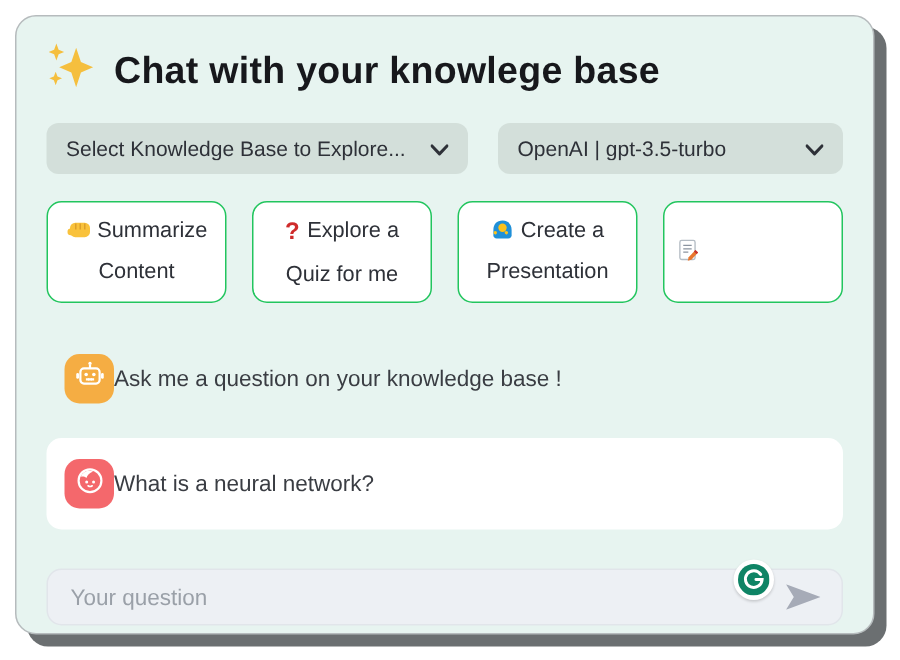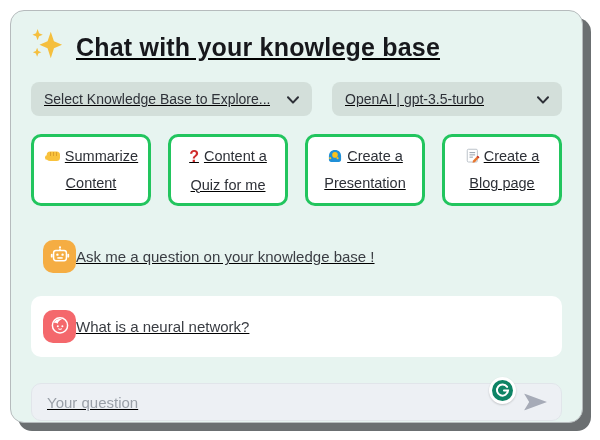--- a/index.html
+++ b/index.html
@@ -6,7 +6,7 @@
     font-family:"Liberation Sans","DejaVu Sans",sans-serif;-webkit-font-smoothing:antialiased;}
   .window{position:absolute;left:10px;top:10px;width:573px;height:413px;box-sizing:border-box;
     background:#e7f4f0;border:1.5px solid #b6bbbd;border-radius:14px;
-    box-shadow:8px 8px 0 0 #6b6f71;padding:18px 20px 14px 20px;overflow:hidden;text-decoration:underline;}
+    box-shadow:8px 8px 0 0 #6b6f71;padding:18px 20px 14px 20px;overflow:hidden;}
   
   .title-row{display:flex;align-items:center;gap:13px;height:36px;}
   .title-row h1{margin:0;font-size:25px;font-weight:700;color:#17181c;letter-spacing:.2px;}

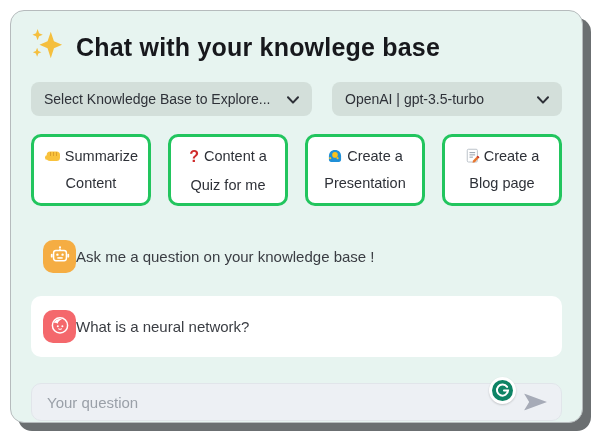--- a/index.html
+++ b/index.html
@@ -19,7 +19,7 @@
   .select .val{white-space:nowrap;overflow:hidden;text-overflow:ellipsis;text-align:right;}
   
   .qa-row{display:flex;gap:17px;margin-top:18px;}
-  .qbtn{flex:1;background:#ffffff;border:3px solid #22c55e;border-radius:10px;min-height:58px;
+  .qbtn{flex:1;background:#ffffff;border:1px solid #22c55e;border-radius:10px;min-height:58px;
     font-family:inherit;font-size:14.5px;color:#2e3138;line-height:1.85;cursor:pointer;
     display:flex;align-items:center;justify-content:flex-start;text-align:center;padding:5px 8px;box-sizing:border-box;}
   .qicon{display:inline-block;vertical-align:-3px;margin-right:4px;line-height:0;}

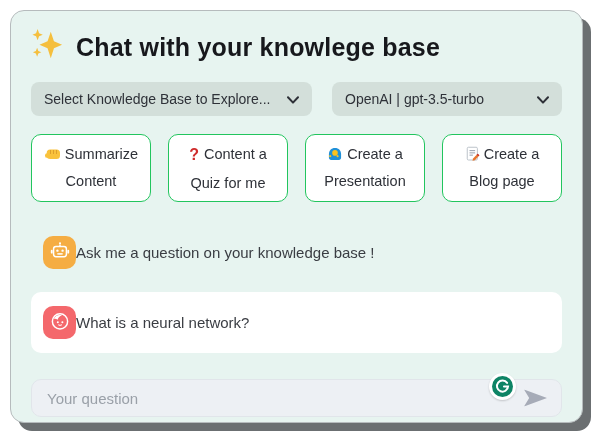--- a/index.html
+++ b/index.html
@@ -89,7 +89,7 @@
       </span><span>Summarize Content</span></span>
     </button>
     <button class="qbtn">
-      <span><span class="qmark">?</span><span>Content a Quiz for me</span></span>
+      <span><span class="qmark">?</span><span>Explore a Quiz for me</span></span>
     </button>
     <button class="qbtn">
       <span><span class="qicon">

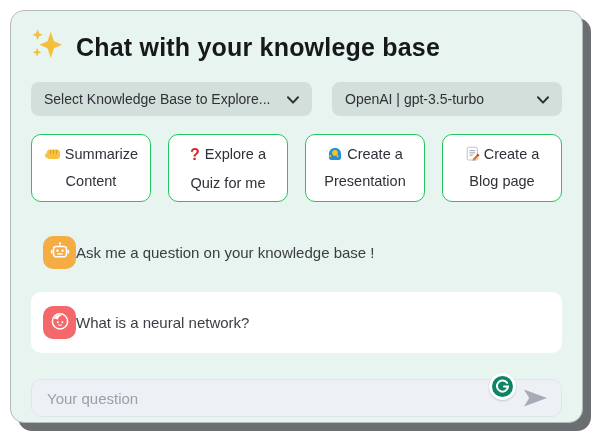--- a/index.html
+++ b/index.html
@@ -108,7 +108,7 @@
           <path fill="#e8762d" d="M10.8 16.6 L16.8 10 L19.2 12.2 L13.2 18.8 L10 19.6 Z"></path>
           <path fill="#c62f2f" d="M16.8 10 L19.2 12.2 L17.9 13.6 L15.5 11.4 Z"></path>
         </svg>
-      </span><span>Create a Blog page</span></span>
+      </span></span>
     </button>
   </div>
 

